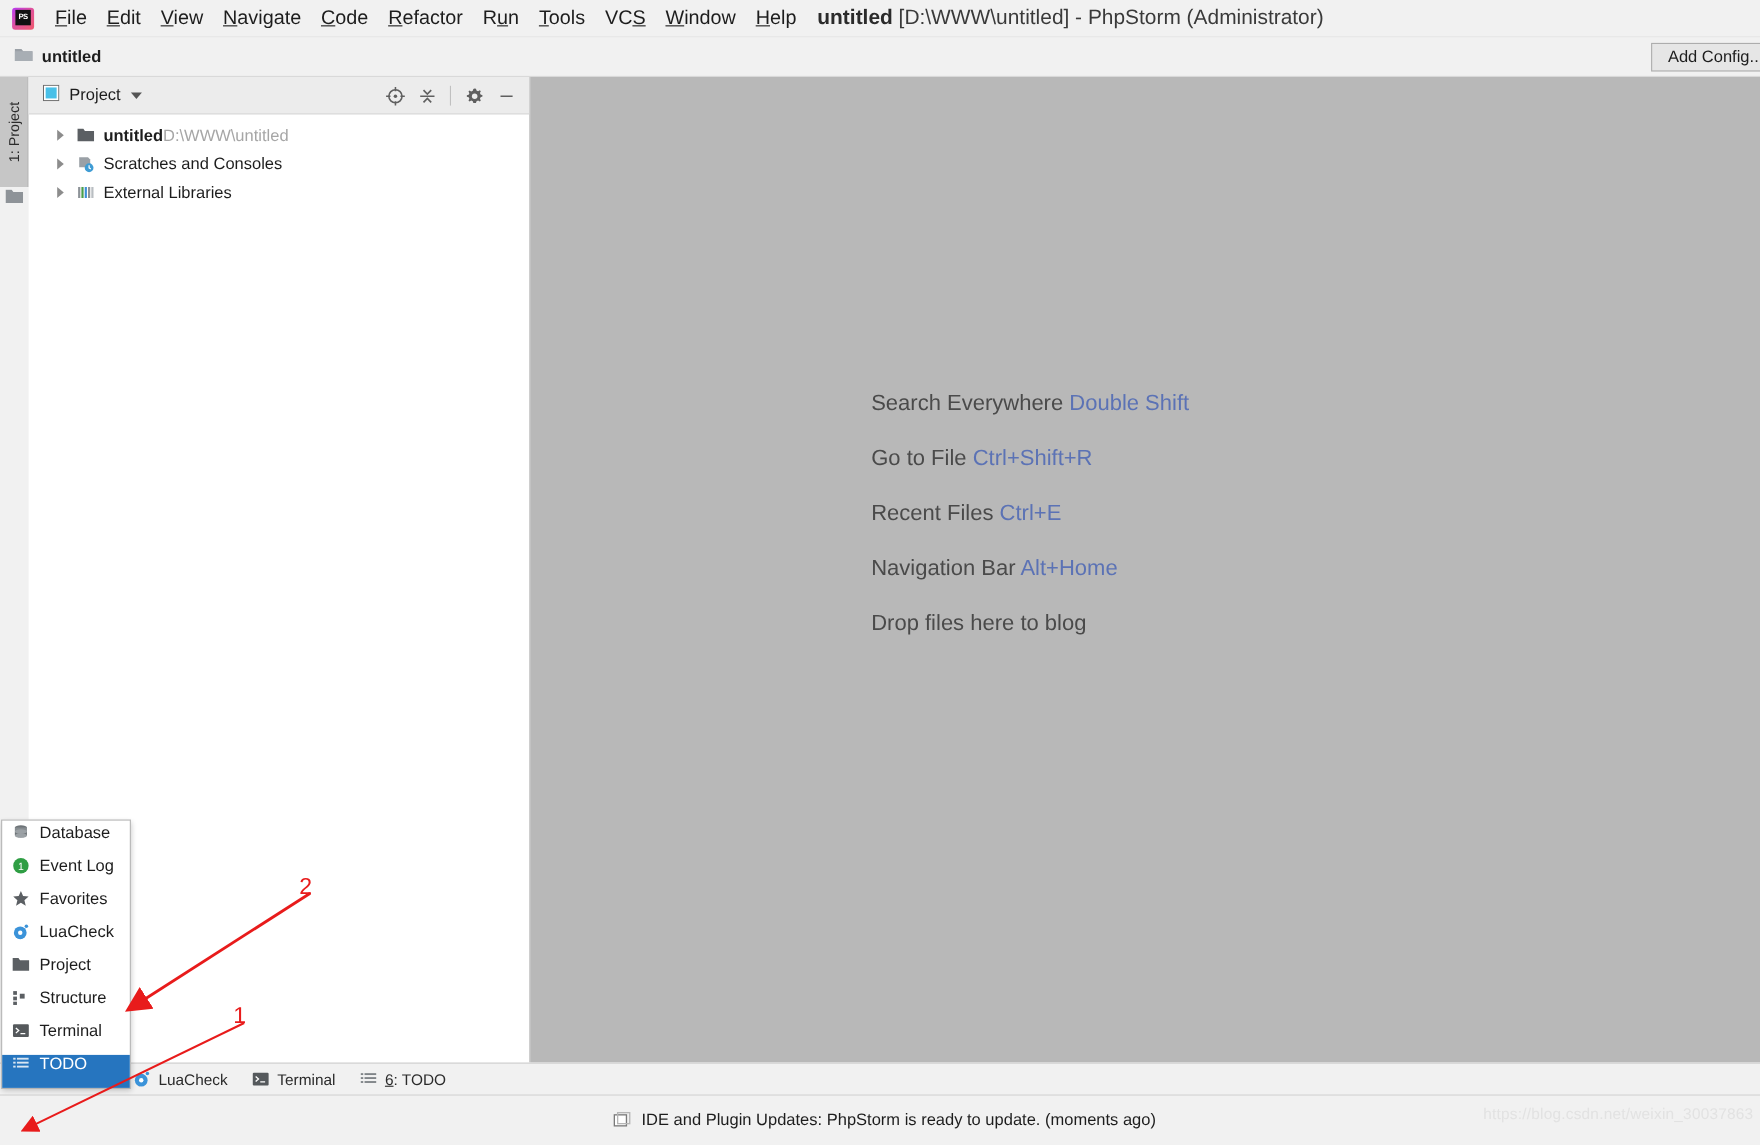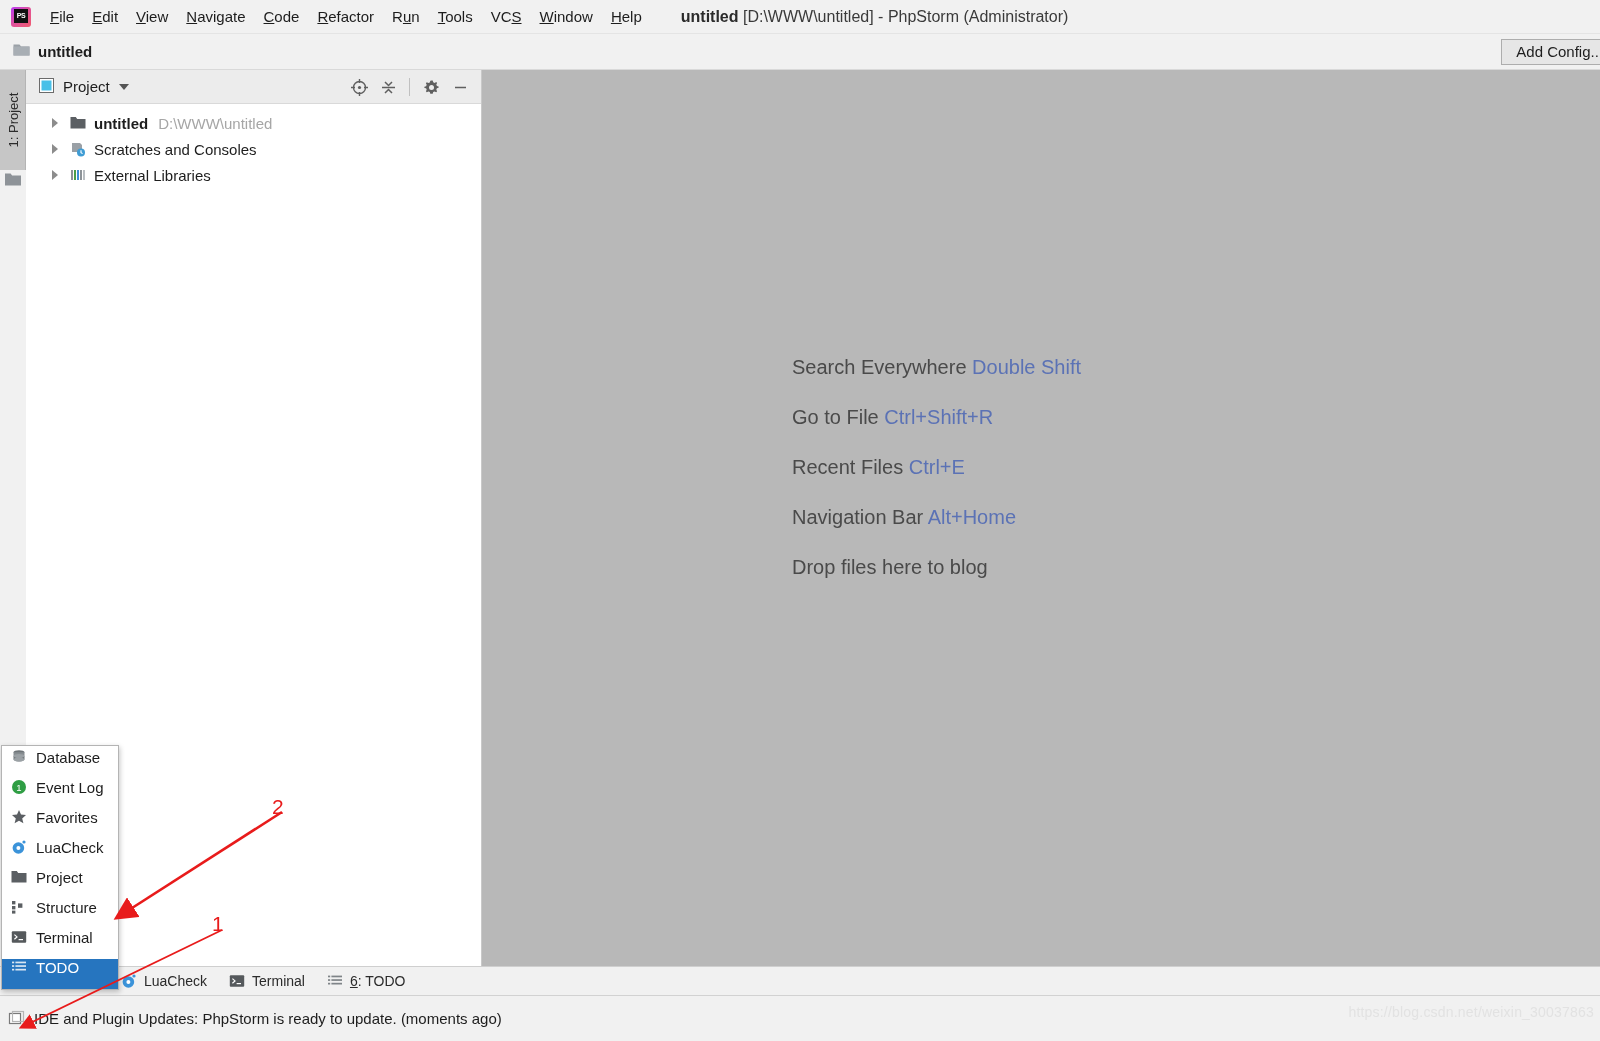--- a/index.html
+++ b/index.html
@@ -34,7 +34,7 @@
     line-height: 14px; text-align: center; letter-spacing: -0.5px;
   }
   .menu-item {
-    padding: 4px 9px; font-size: 15px; color: #1d1d1d; cursor: default;
+    padding: 4px 9px; font-size: 18px; color: #1d1d1d; cursor: default;
     white-space: nowrap;
   }
   .menu-item u { text-decoration: underline; }

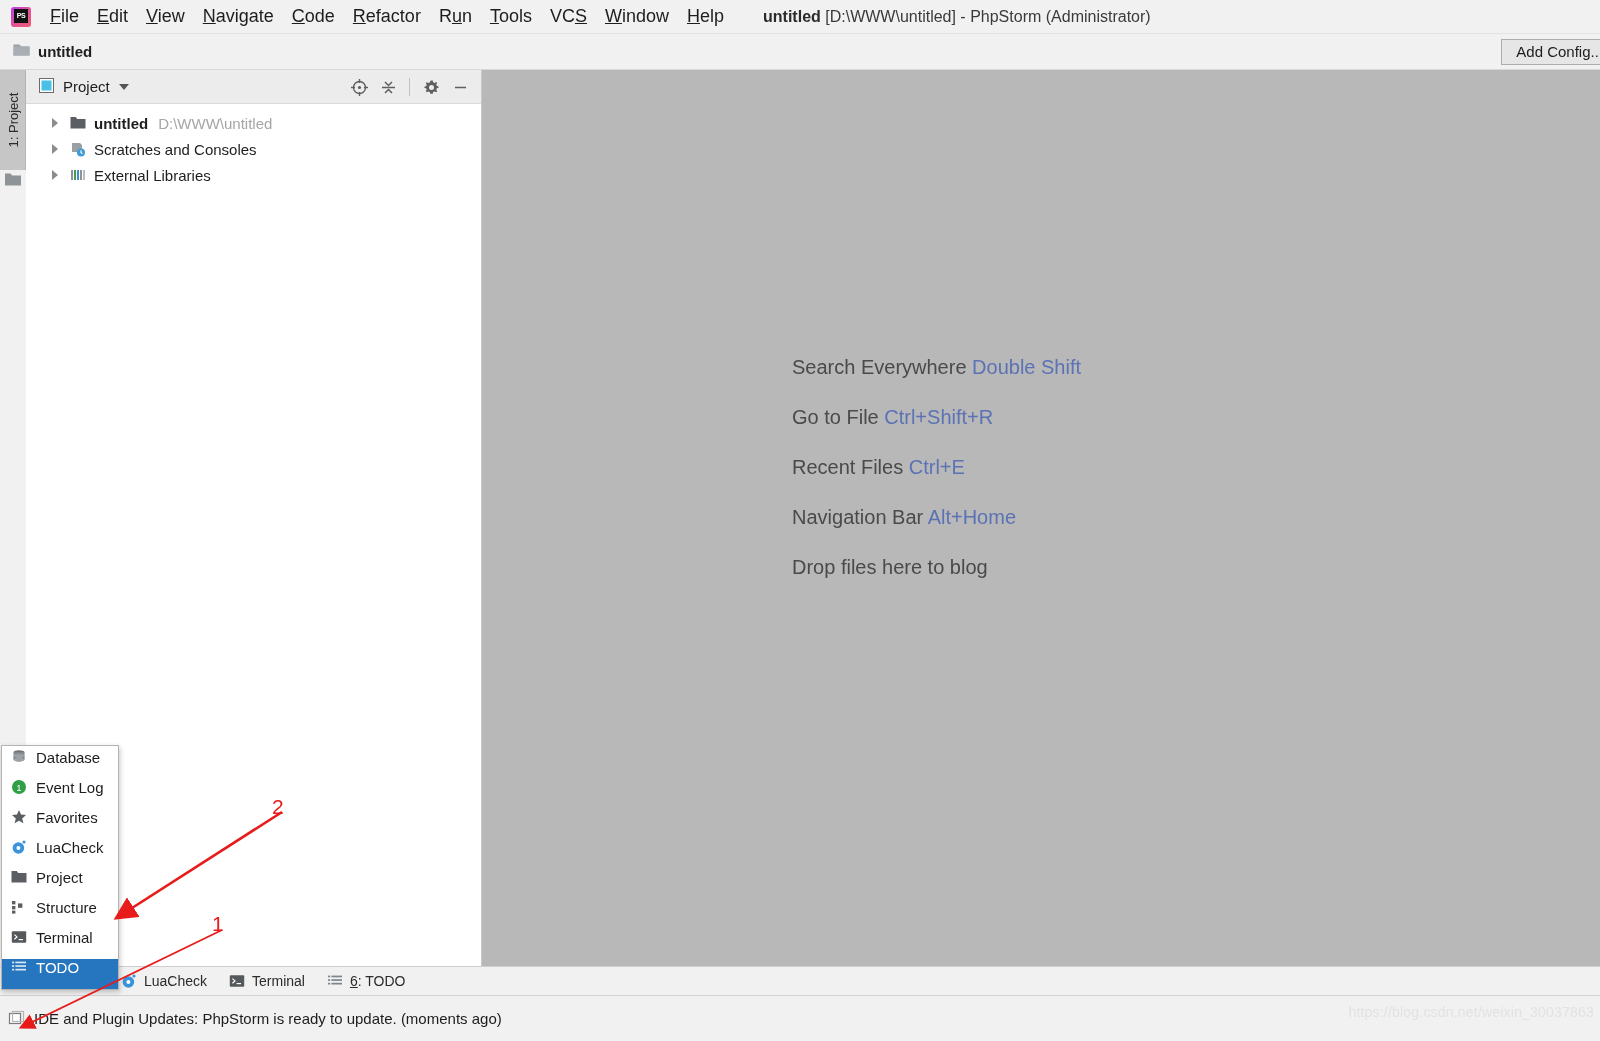--- a/index.html
+++ b/index.html
@@ -39,7 +39,7 @@
   }
   .menu-item u { text-decoration: underline; }
   #win-title {
-    margin-left: 30px; font-size: 16px; color: #2b2b2b; white-space: nowrap;
+    margin-left: 10px; font-size: 19px; color: #2b2b2b; white-space: nowrap;
   }
   #win-title .proj { font-weight: bold; }
   #win-title .rest { font-weight: normal; color: #3a3a3a; }

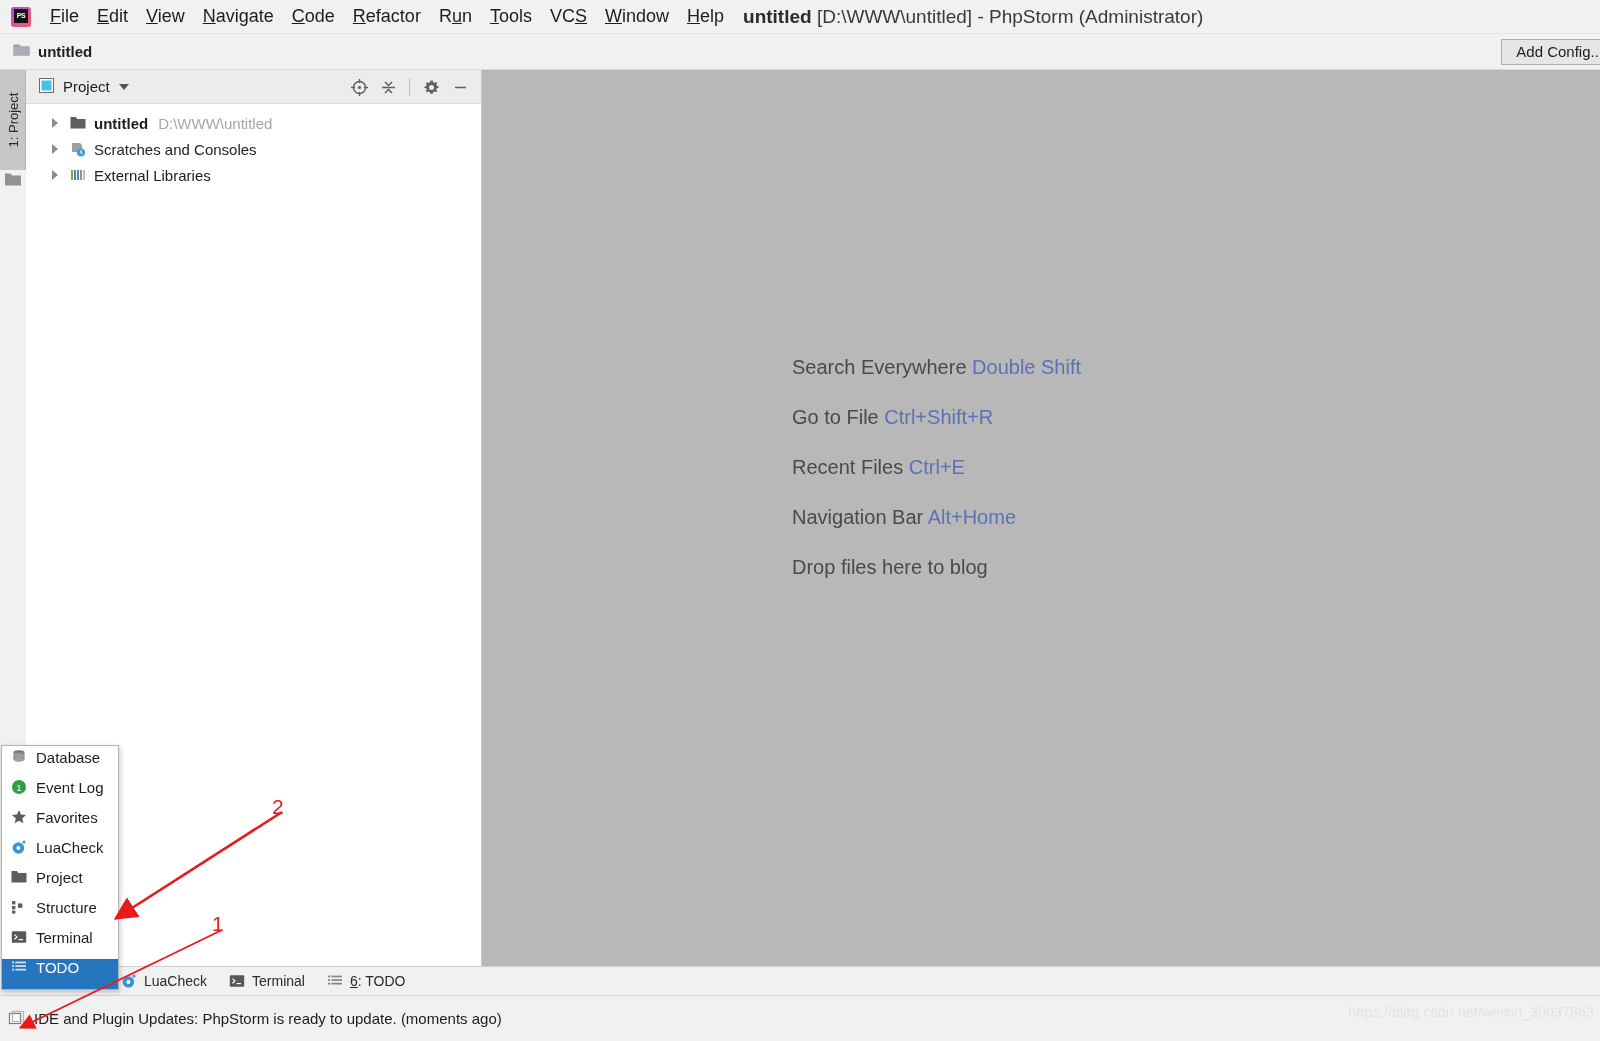--- a/index.html
+++ b/index.html
@@ -123,7 +123,7 @@
   .tree-ic { margin-right: 8px; display: flex; align-items: center; }
   .tree-label { color: #1d1d1d; }
   .tree-label.bold { font-weight: bold; }
-  .tree-sub { color: #a6a6a6; margin-left: 10px; font-weight: normal; }
+  .tree-sub { color: #a6a6a6; font-weight: normal; }
 
   
   #editor {

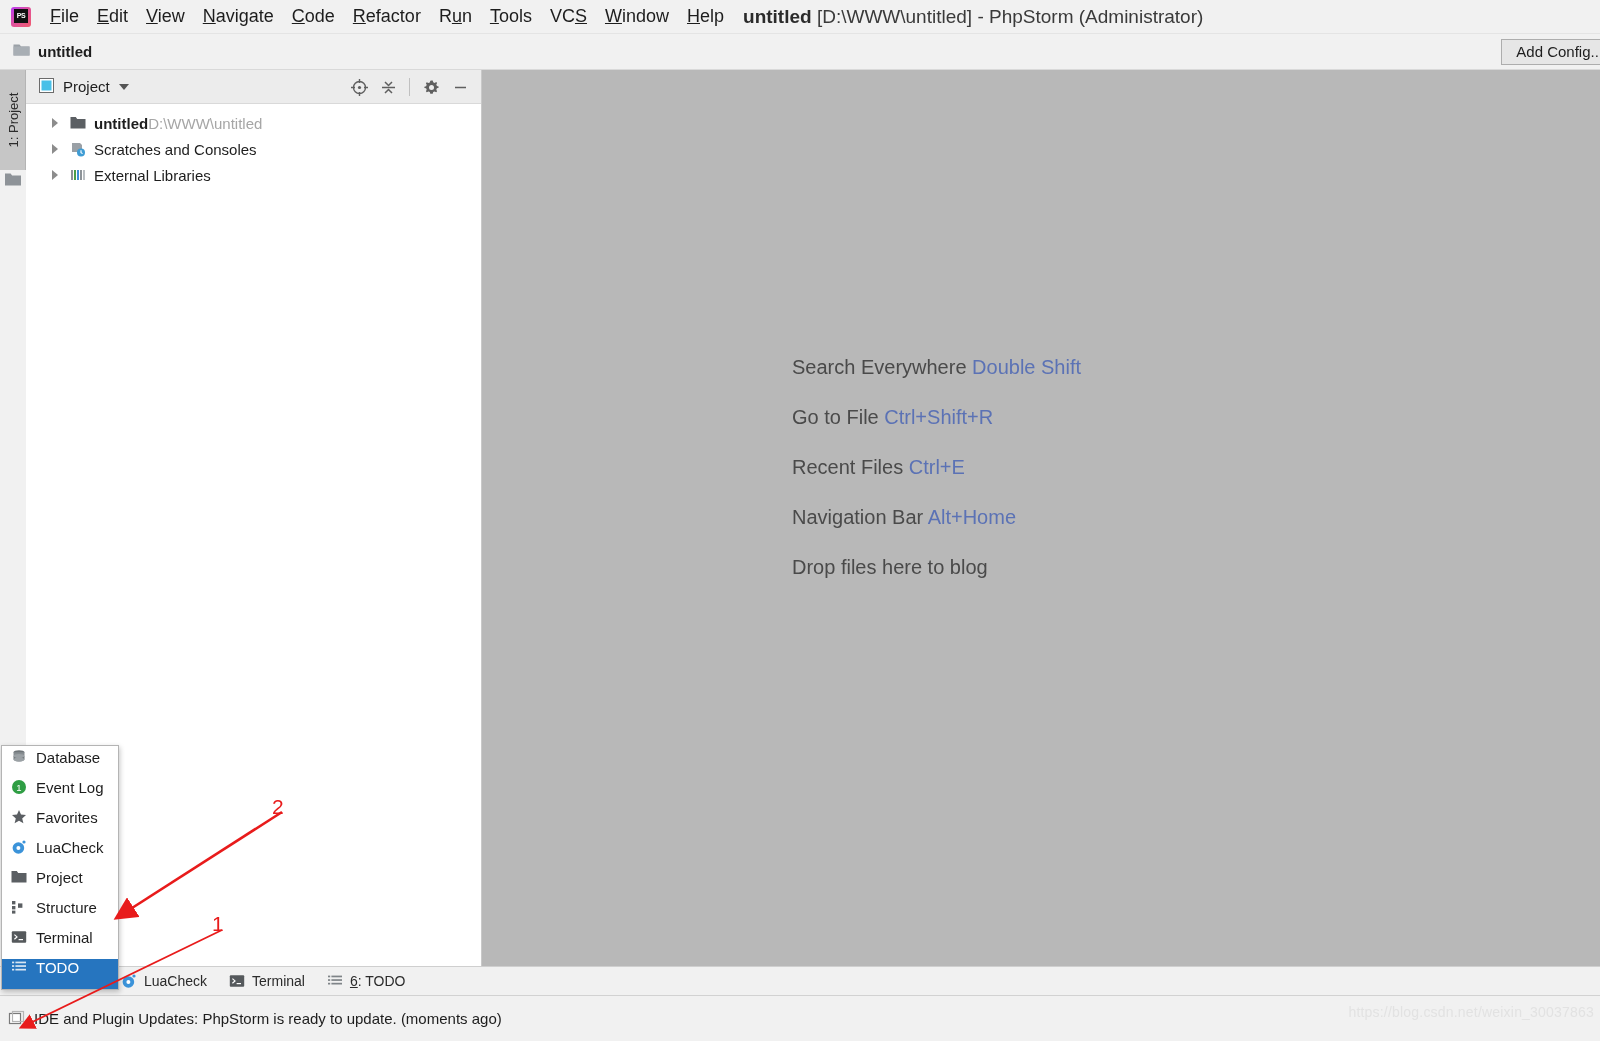--- a/index.html
+++ b/index.html
@@ -154,7 +154,7 @@
   #statusbar {
     position: absolute; left: 0; top: 995px; width: 1600px; height: 46px;
     background: #f1f1f1; border-top: 1px solid #d2d2d2;
-    display: flex; align-items: center;
+    display: flex; align-items: center; justify-content: center;
   }
   #status-icon { margin-left: 8px; margin-right: 9px; display: flex; }
   #status-text { font-size: 15px; color: #1d1d1d; white-space: nowrap; }

